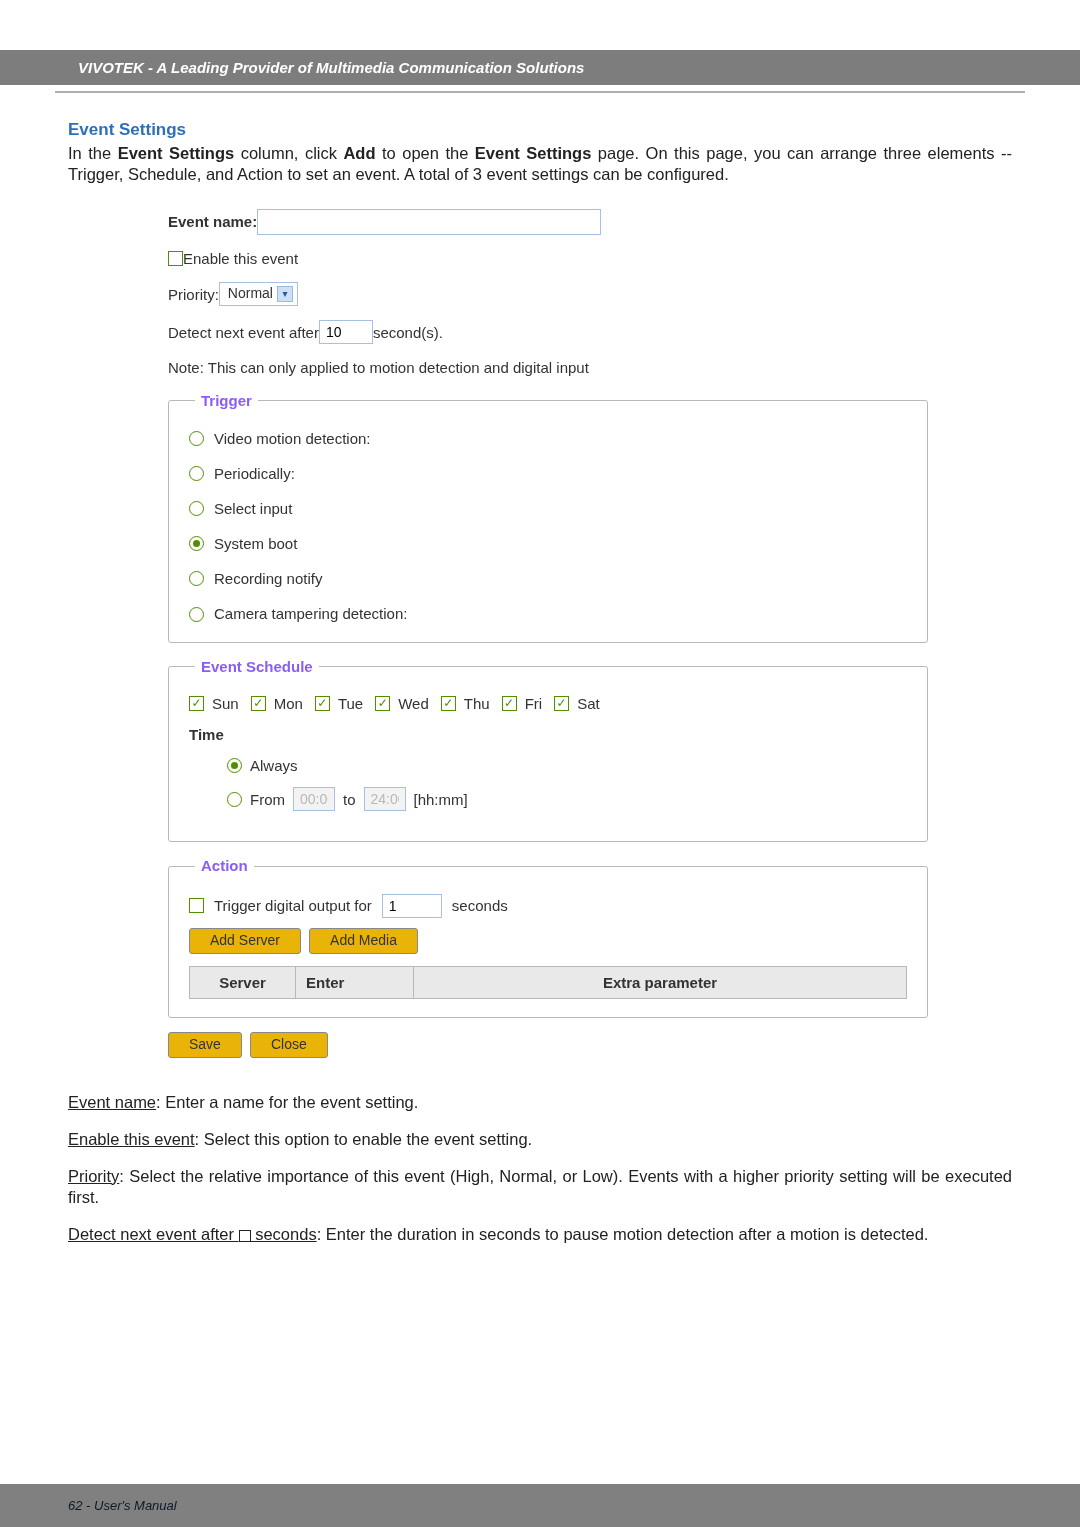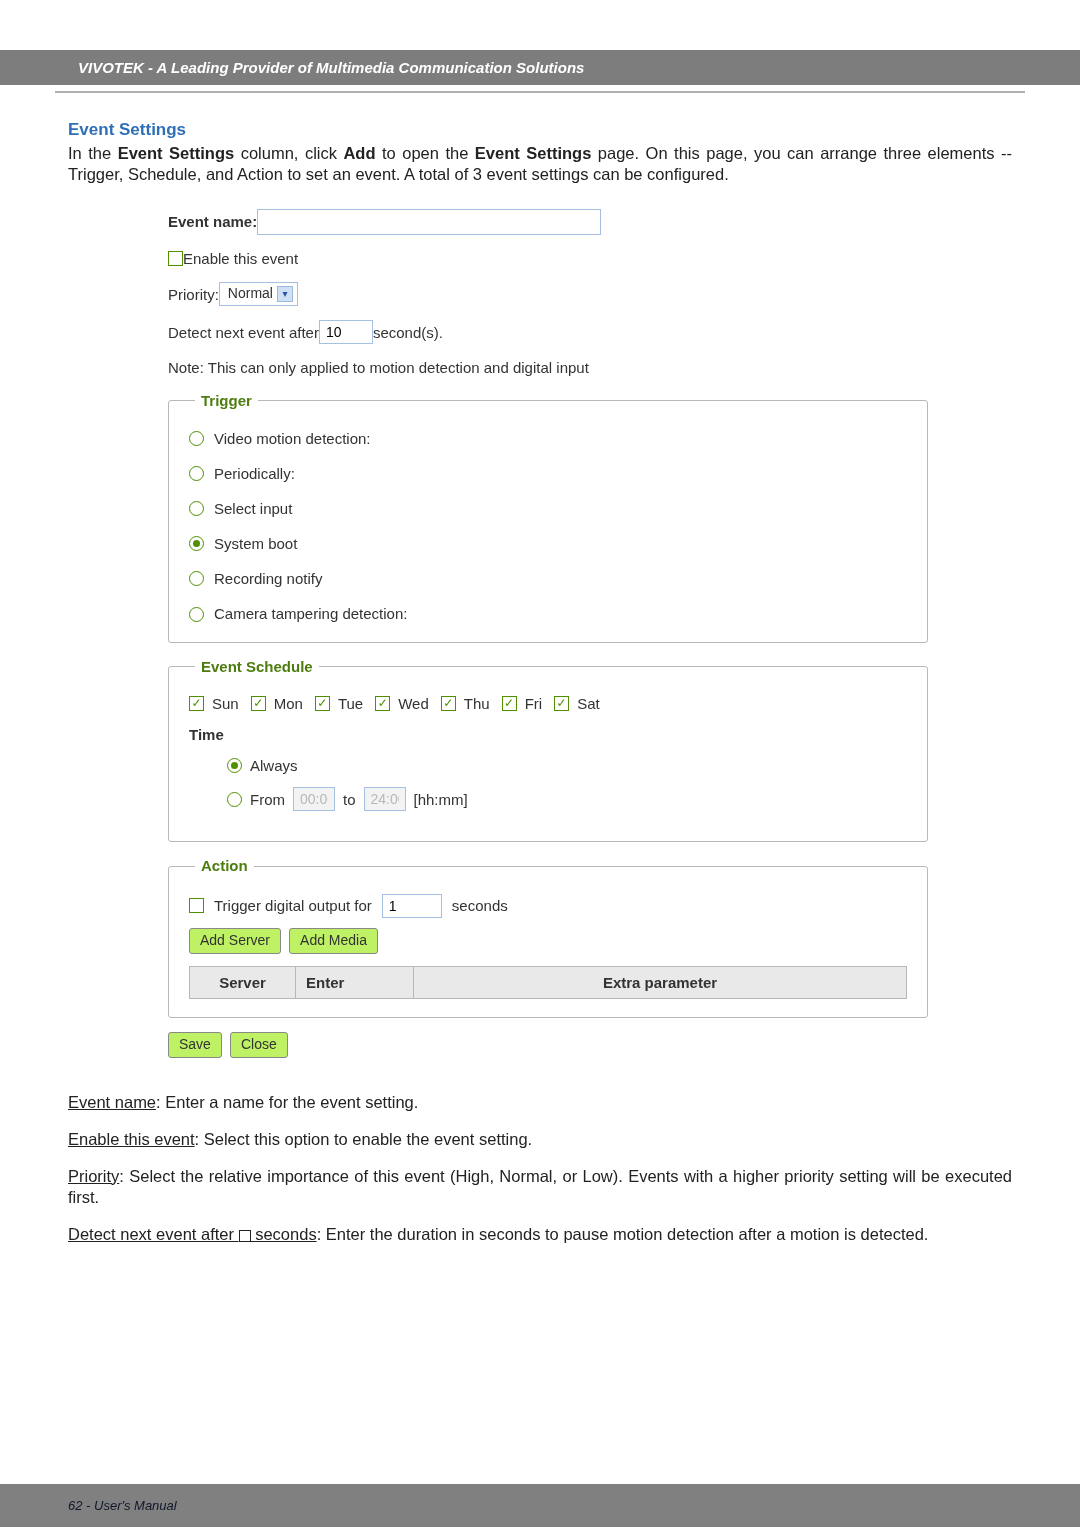--- a/index.html
+++ b/index.html
@@ -112,7 +112,7 @@
     padding: 18px 20px 18px 20px;
   }
   fieldset.grp legend {
-    color: #4d7c0f;
+    color: #8b5cf6;
     font-weight: bold;
     font-size: 15px;
     padding: 0 6px;

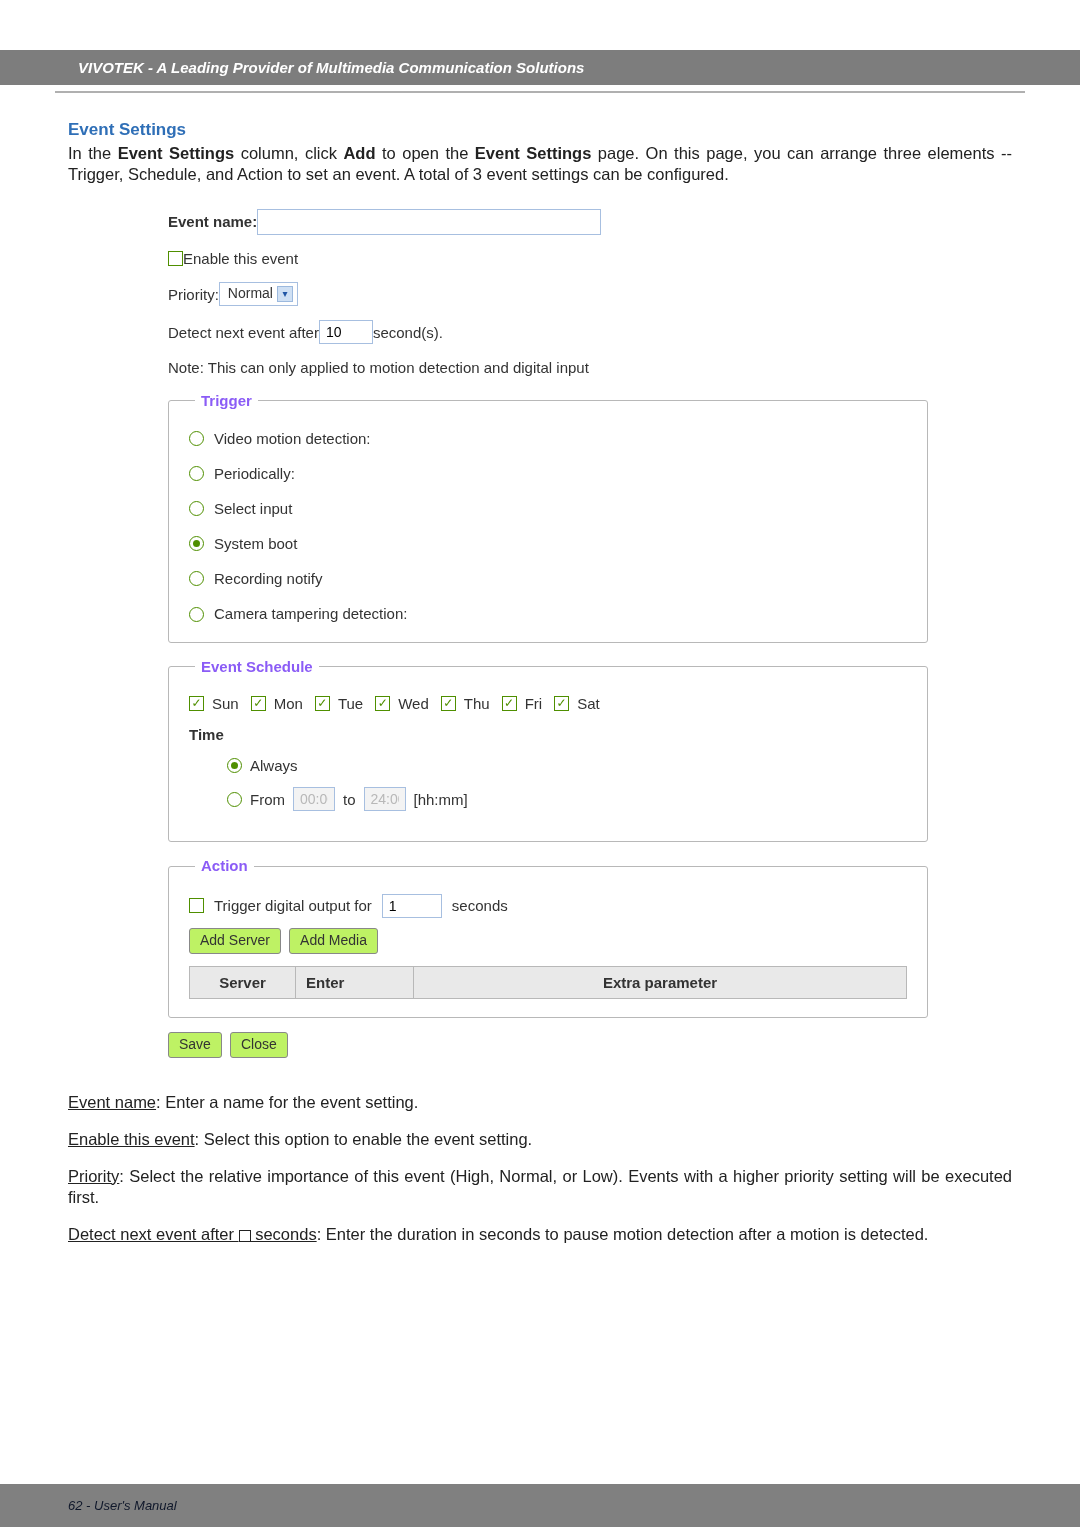--- a/index.html
+++ b/index.html
@@ -129,8 +129,8 @@
   }
   .btn {
     border: 1px solid #888;
-    background: #bef264;
-    padding: 3px 10px;
+    background: #eab308;
+    padding: 3px 20px;
     font-size: 14px;
     border-radius: 3px;
     display: inline-block;

